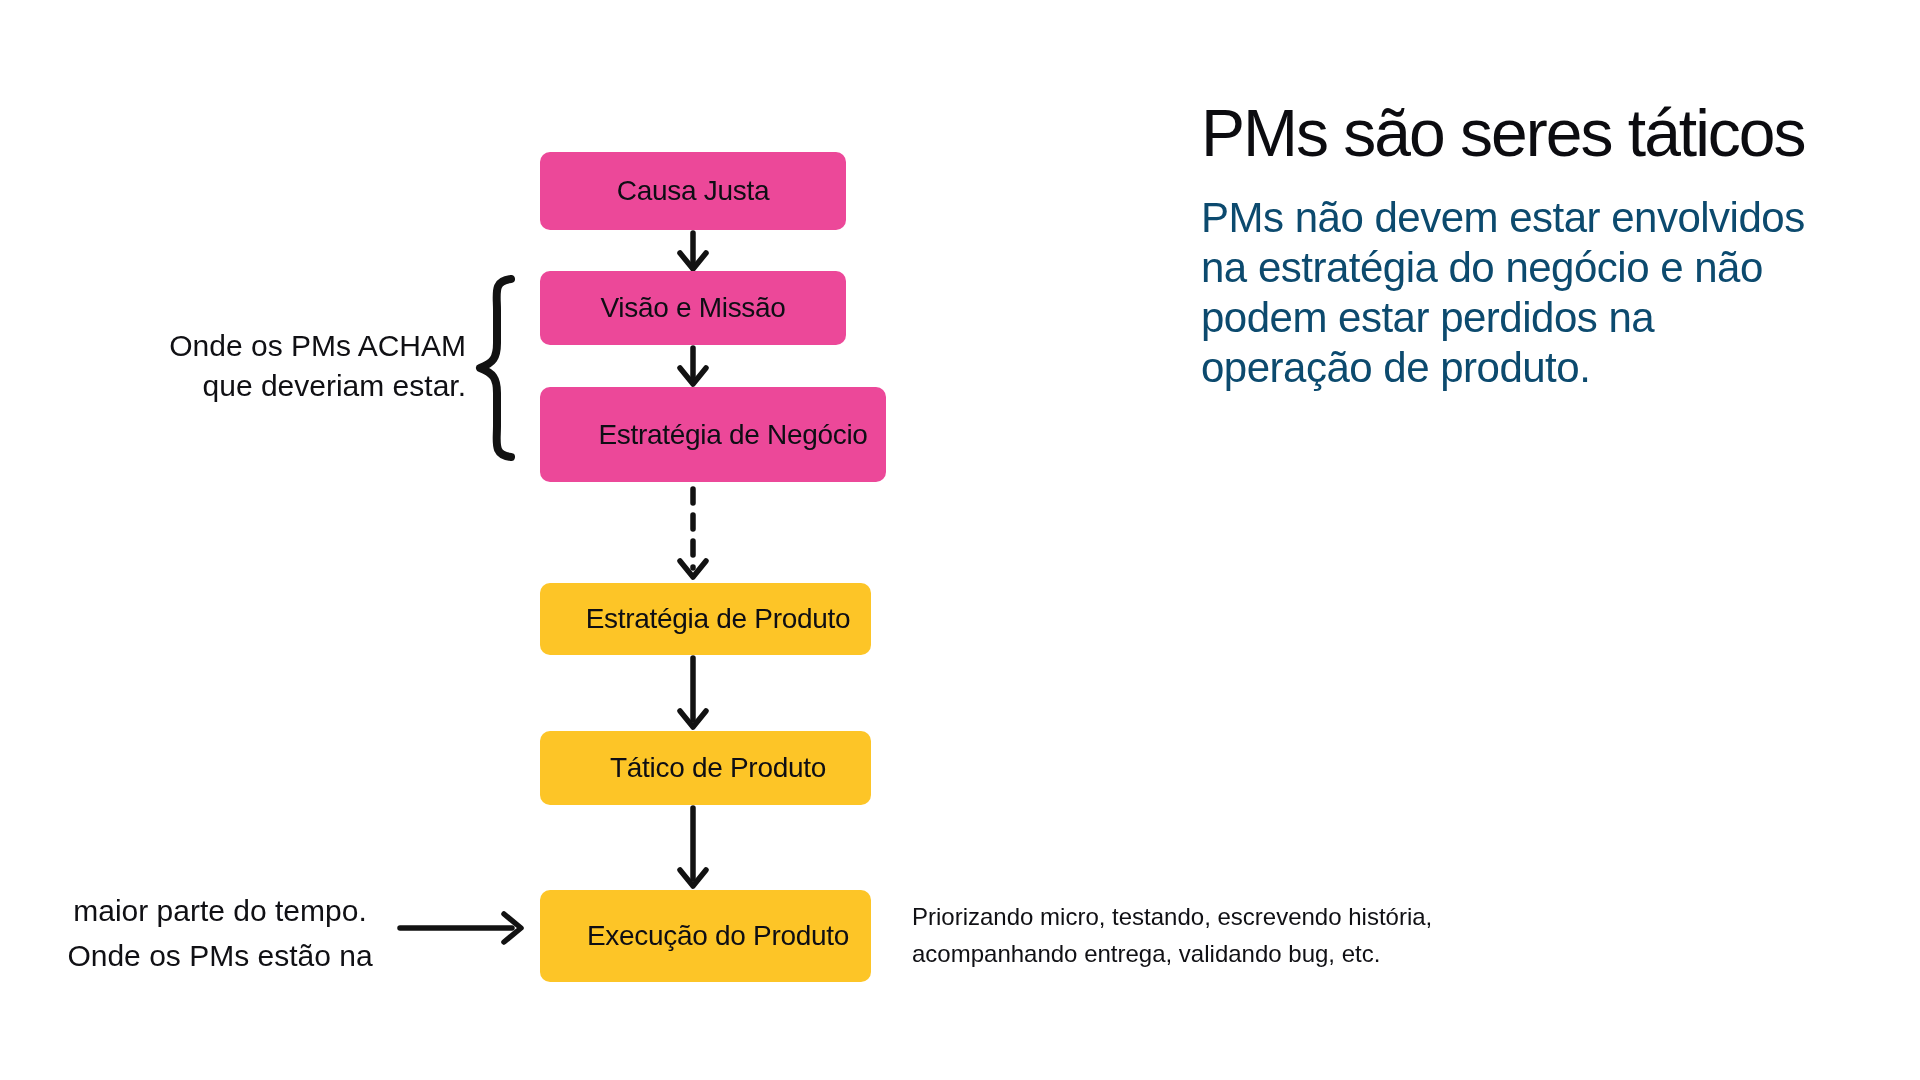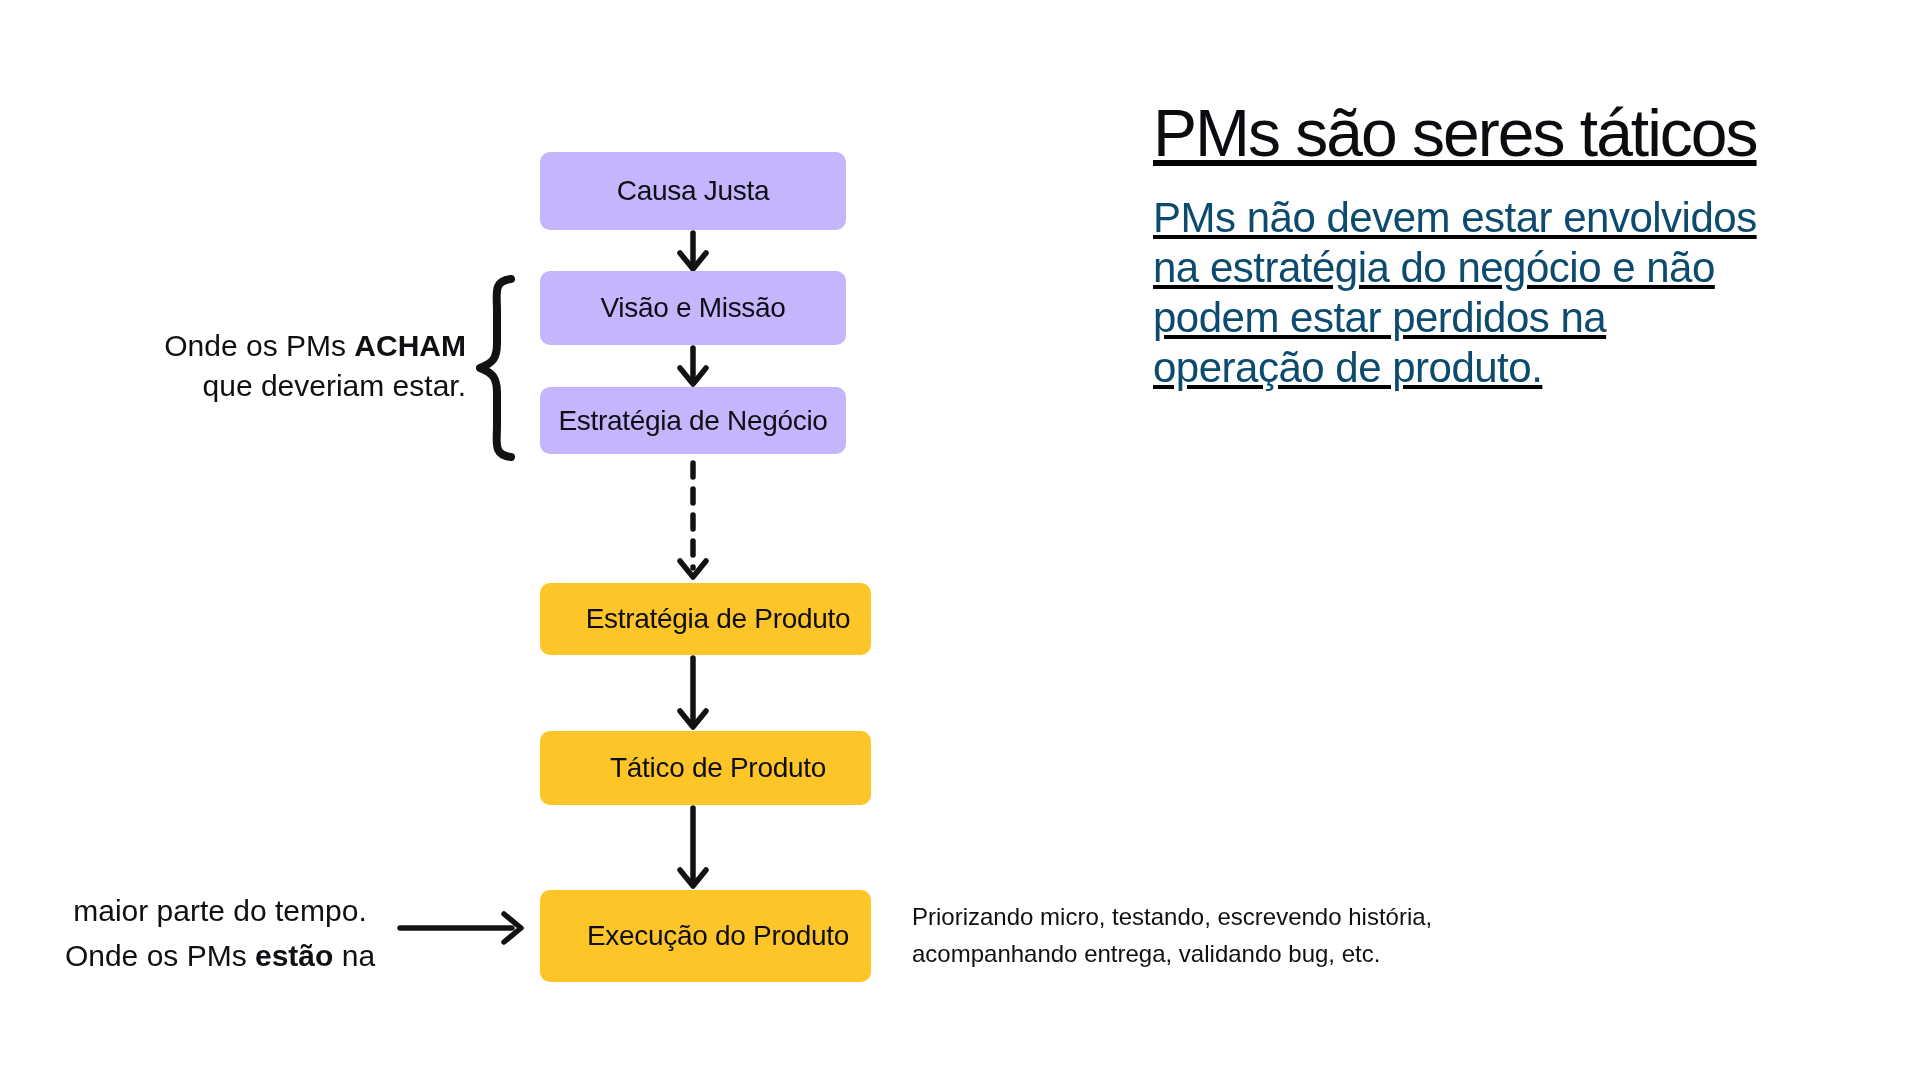--- a/index.html
+++ b/index.html
@@ -75,10 +75,9 @@
   }
   .headline {
     position: absolute;
-    left: 1153px;
+    left: 1201px;
     top: 95px;
     width: 640px;
-    text-decoration: underline;
   }
   .headline-title {
     font-size: 66px;

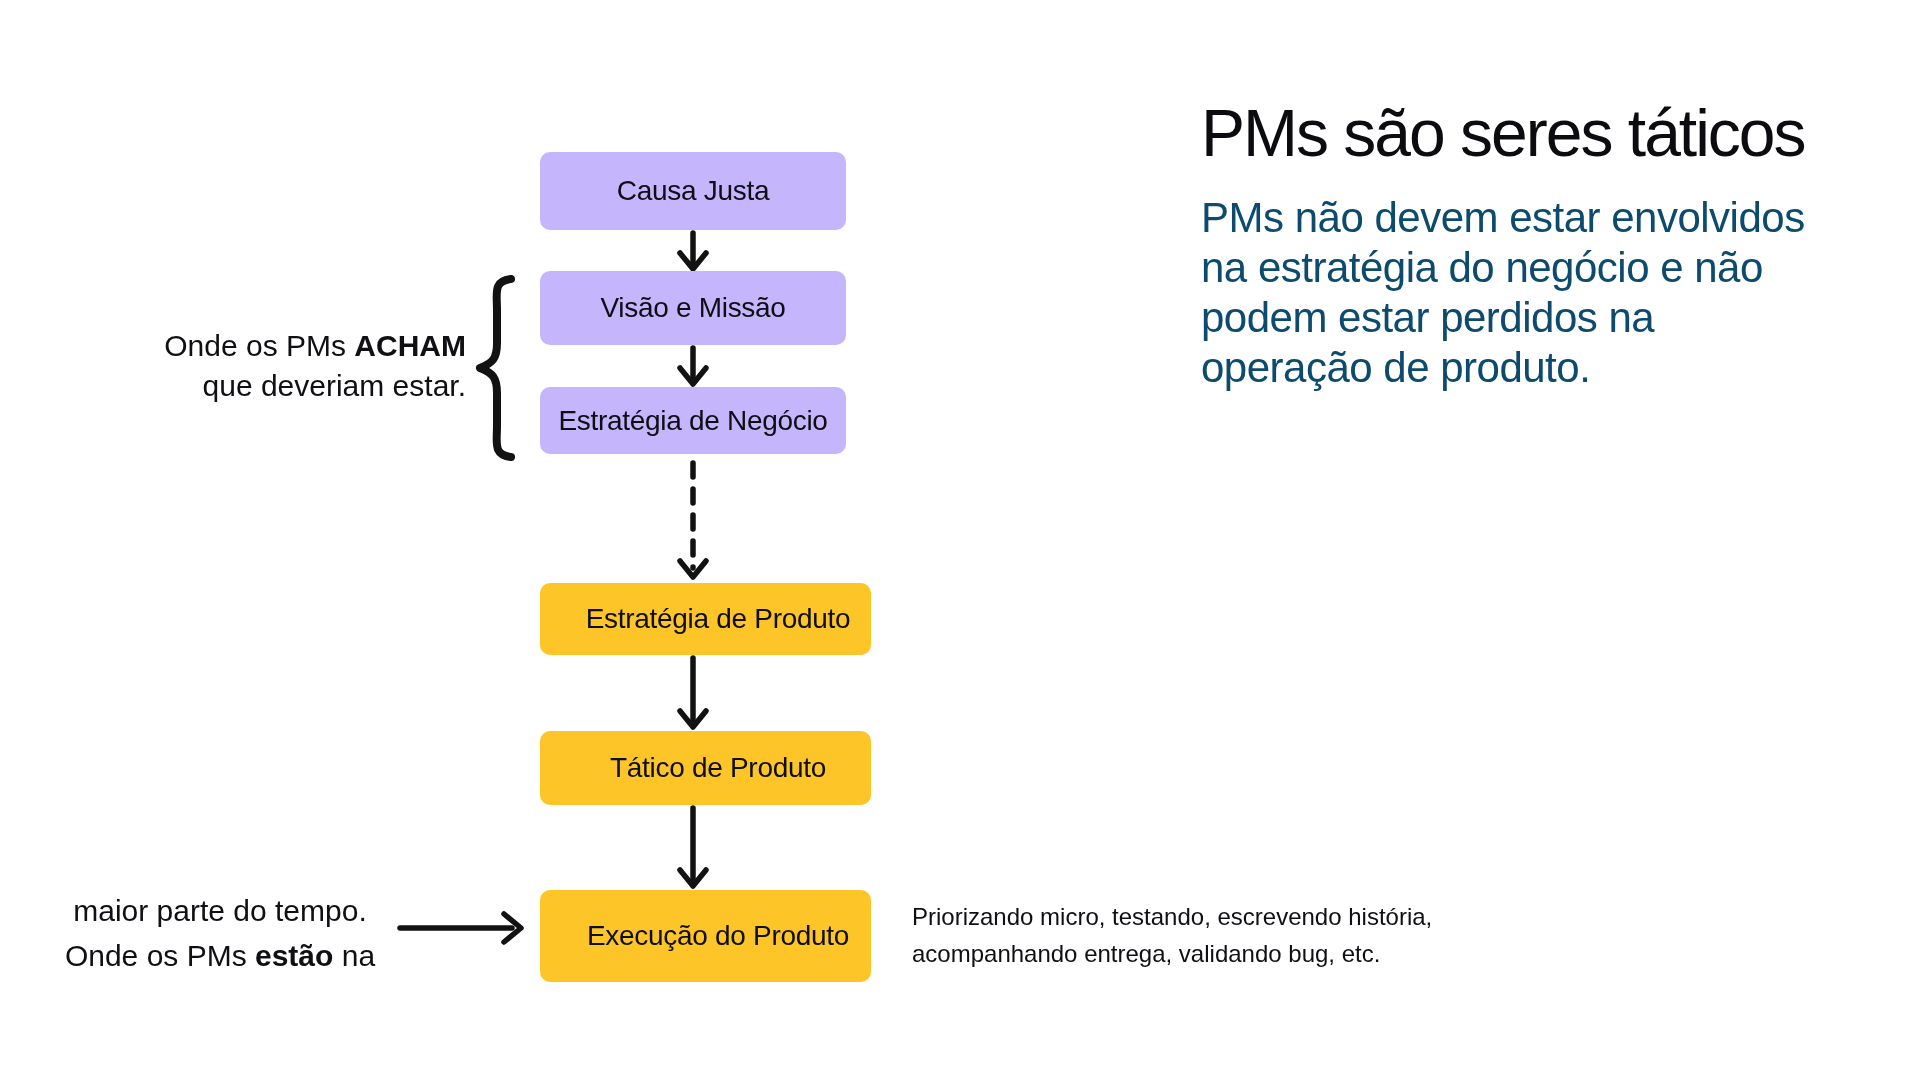--- a/index.html
+++ b/index.html
@@ -35,7 +35,7 @@
     letter-spacing: -0.3px;
     color: #0e0e14;
   }
-  .node-blue   { background: #c4b5fd; }
+  .node-blue   { background: #ec4899; }
   .node-yellow { background: #fdc527; padding-left: 25px; }
   .node-1 { top: 152px; height: 78px; }
   .node-2 { top: 271px; height: 74px; }

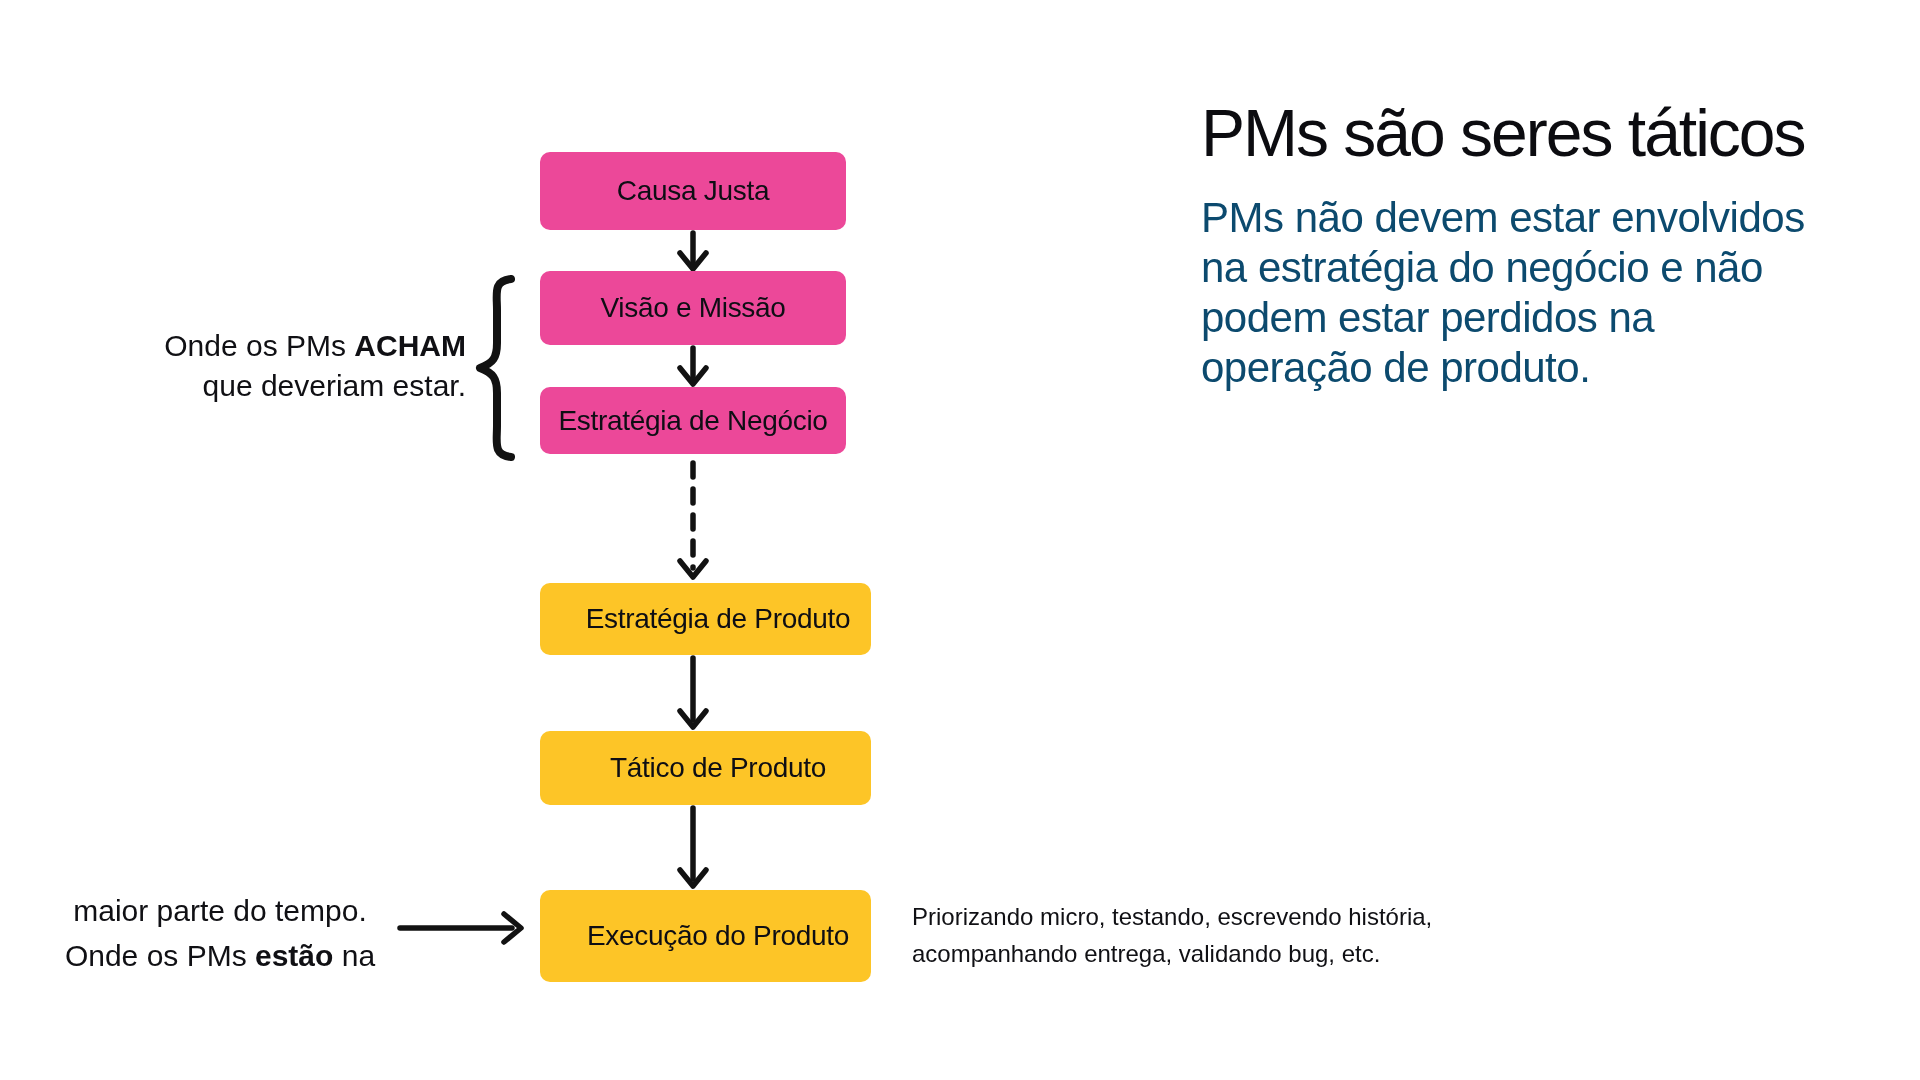--- a/index.html
+++ b/index.html
@@ -50,7 +50,7 @@
     font-size: 30px;
     line-height: 44px;
   }
-  .note b { font-weight: 700; }
+  .note b { font-weight: 400; }
   .brace-note {
     left: 150px;
     top: 326px;

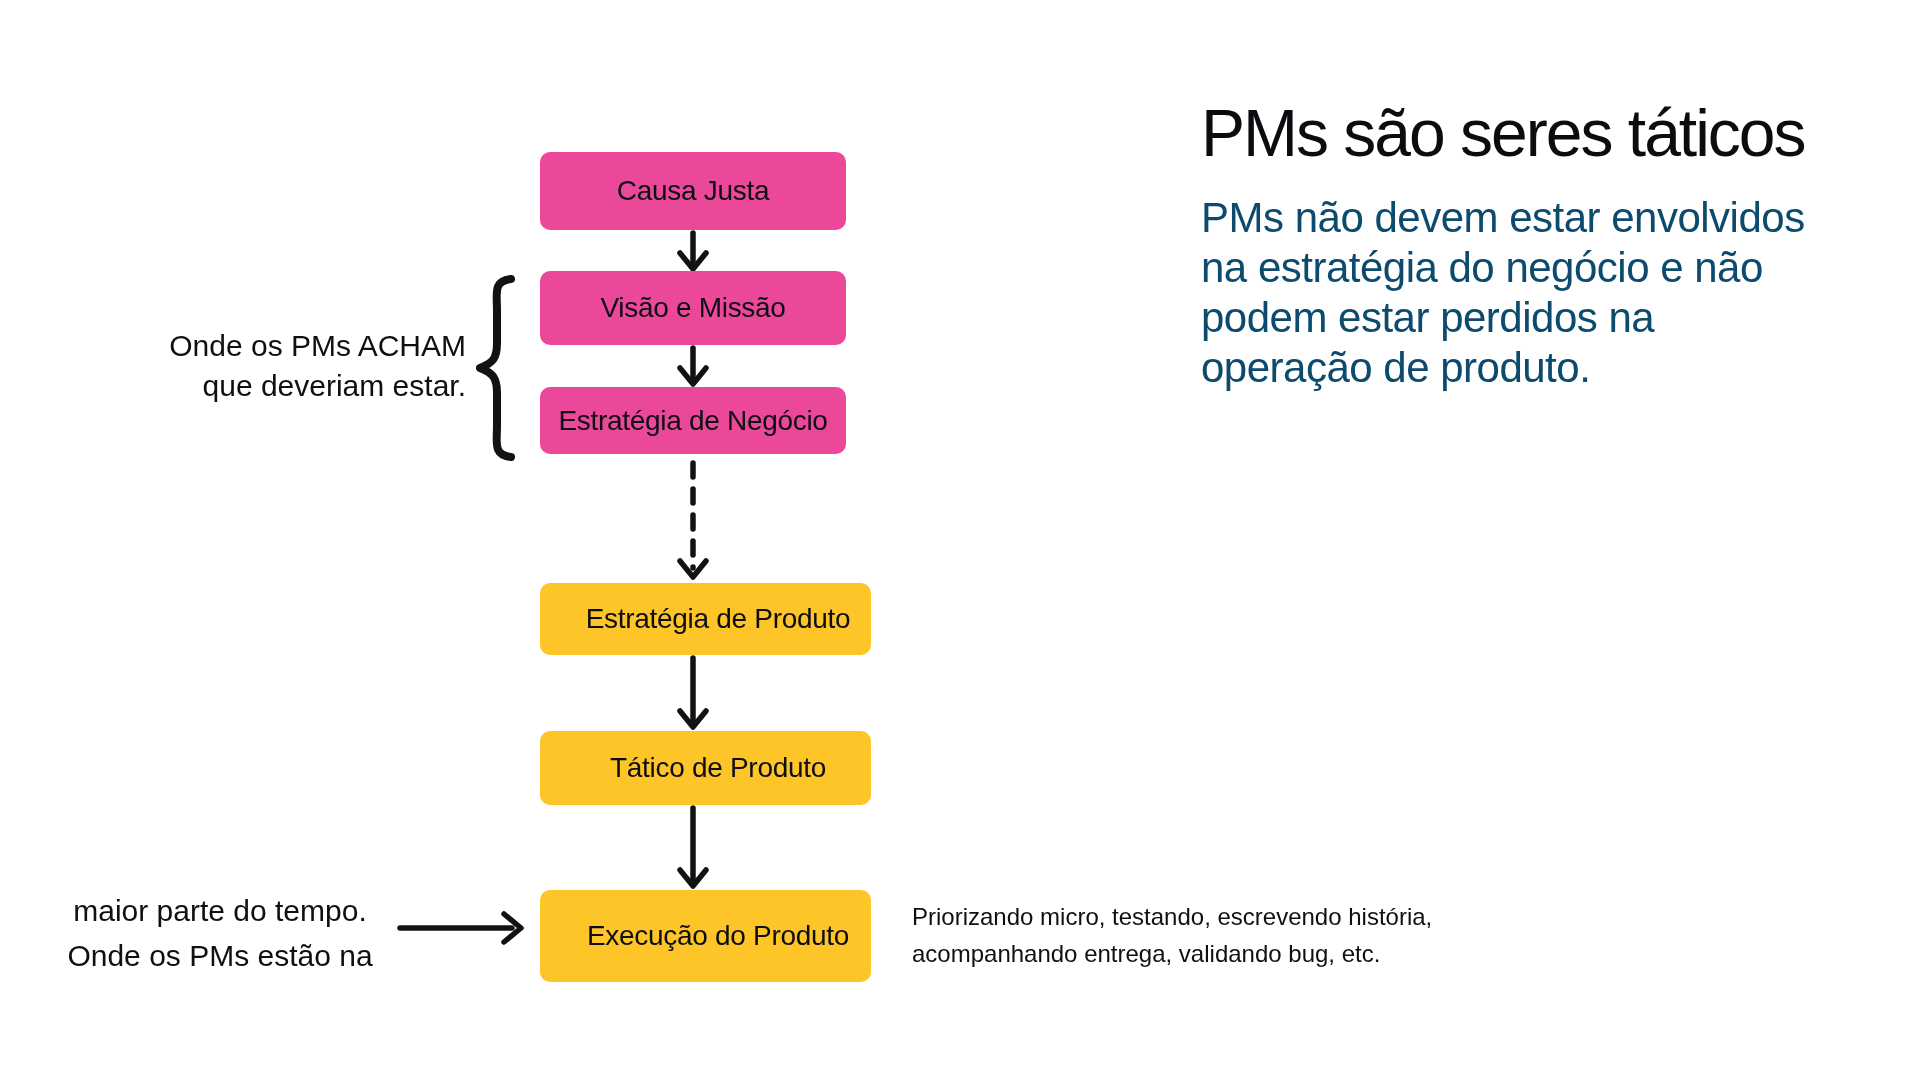--- a/index.html
+++ b/index.html
@@ -39,7 +39,7 @@
   .node-yellow { background: #fdc527; padding-left: 25px; }
   .node-1 { top: 152px; height: 78px; }
   .node-2 { top: 271px; height: 74px; }
-  .node-3 { top: 387px; height: 67px; }
+  .node-3 { top: 387px; height: 95px; padding-left: 40px; }
   .node-4 { top: 583px; height: 72px; }
   .node-5 { top: 731px; height: 74px; }
   .node-6 { top: 890px; height: 92px; }

